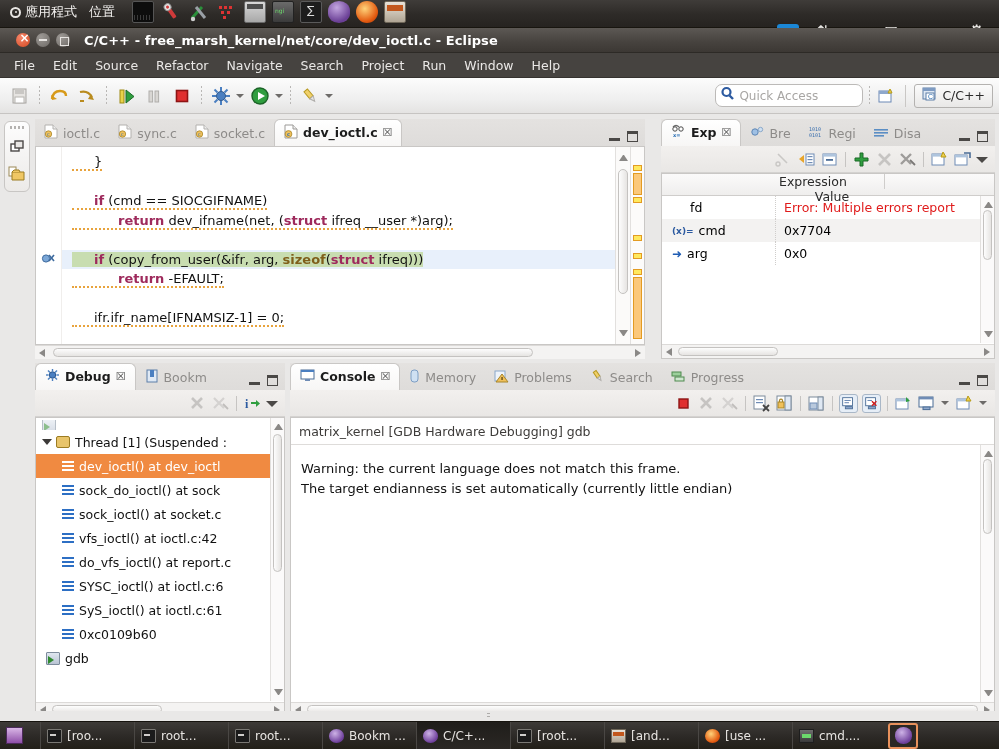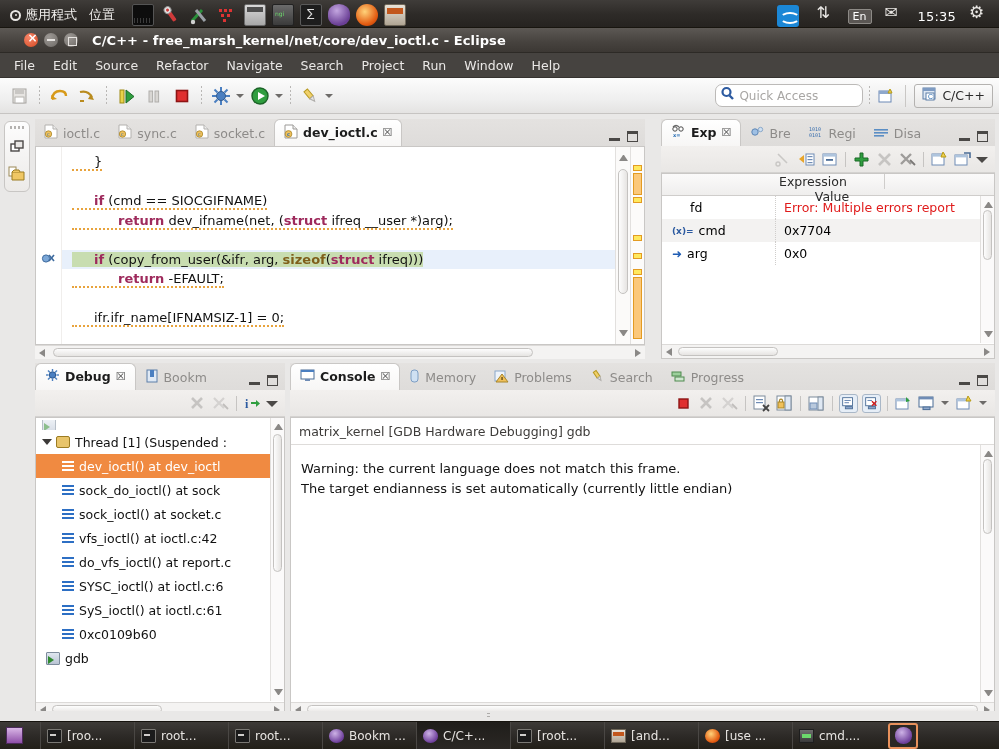--- a/index.html
+++ b/index.html
@@ -14,8 +14,8 @@
   .gnome-panel {
     position: absolute; left: 0; top: 0; width: 999px; height: 28px;
     background: linear-gradient(180deg, #3f3c39 0%, #2e2b28 52%, #262320 100%);
-    display: flex; align-items: flex-end; color: #ffffff;
-    font-size: 12.5px; border-bottom: 1px solid #18150f;
+    display: flex; align-items: flex-start; color: #ffffff;
+    font-size: 12.5px; border-bottom: 1px solid #18150f; flex-direction: column;
   }
   .gp-left { display: flex; align-items: center; gap: 0px; padding-left: 4px; }
   .gp-menu {

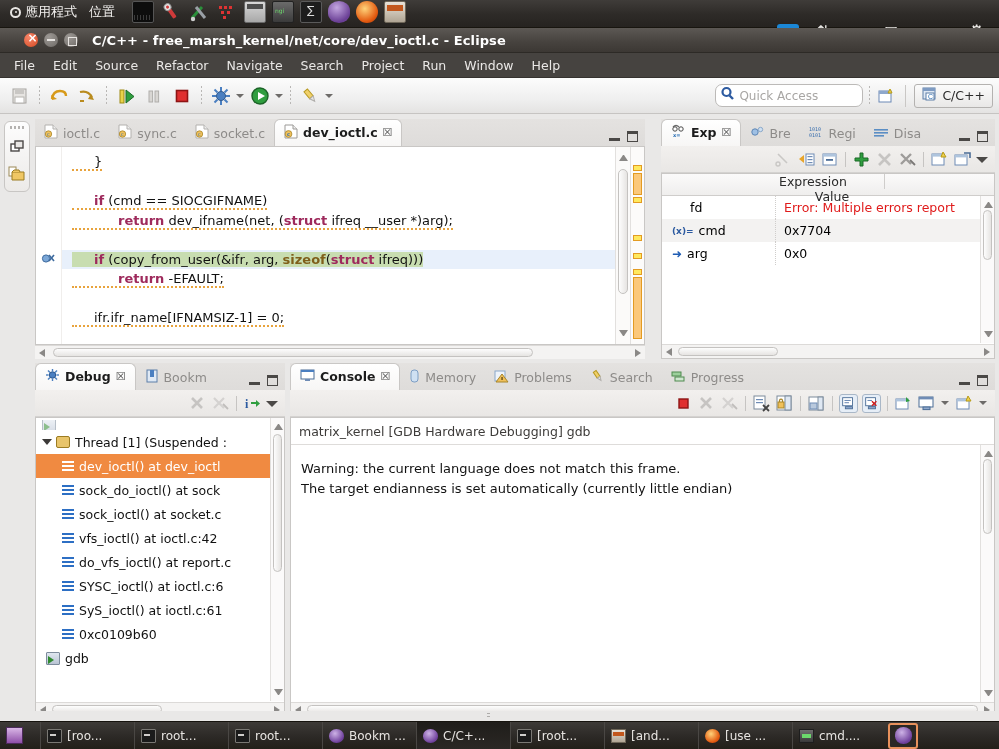--- a/index.html
+++ b/index.html
@@ -71,7 +71,7 @@
   .titlebar {
     height: 25px;
     background: linear-gradient(180deg,#5c5854 0%, #46423e 60%, #3c3834 100%);
-    display:flex; align-items:center; padding-left:24px; gap:6px;
+    display:flex; align-items:center; padding-left:16px; gap:6px;
     border-bottom:1px solid #2d2a26;
   }
   .wbtn { width:14px; height:14px; border-radius:50%; display:inline-block; }

